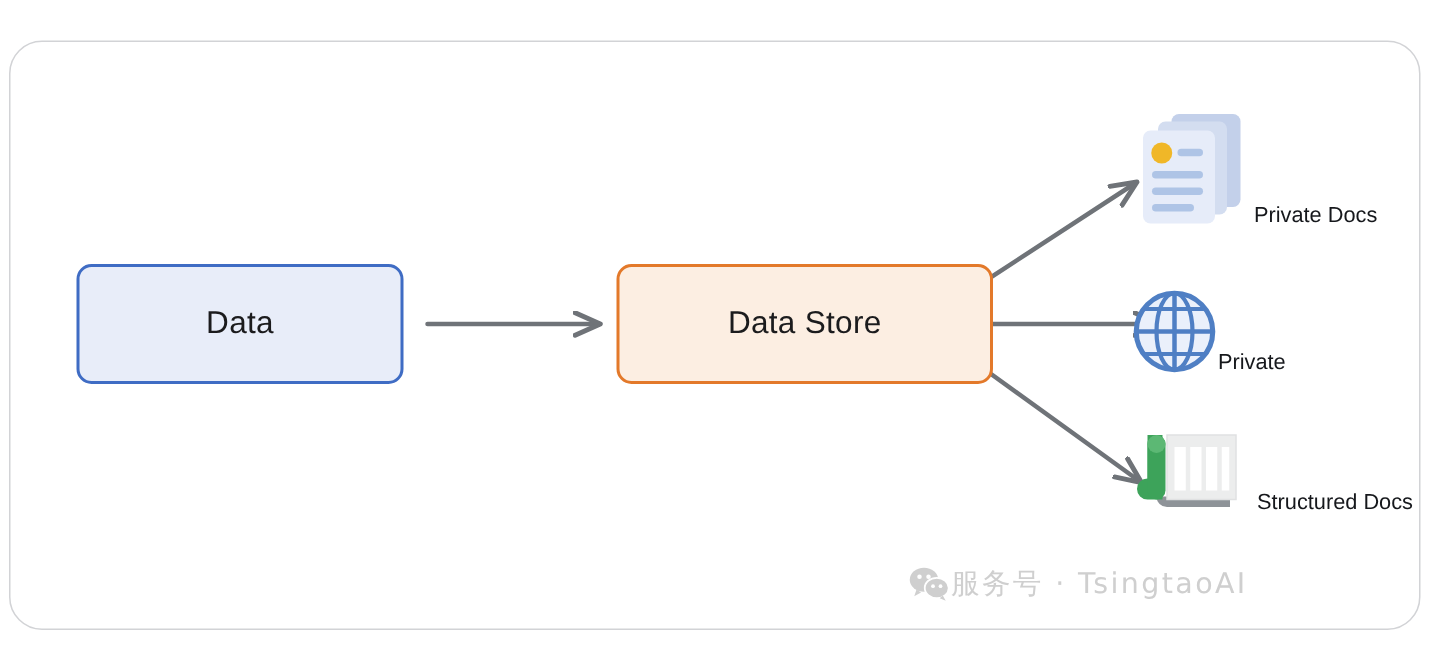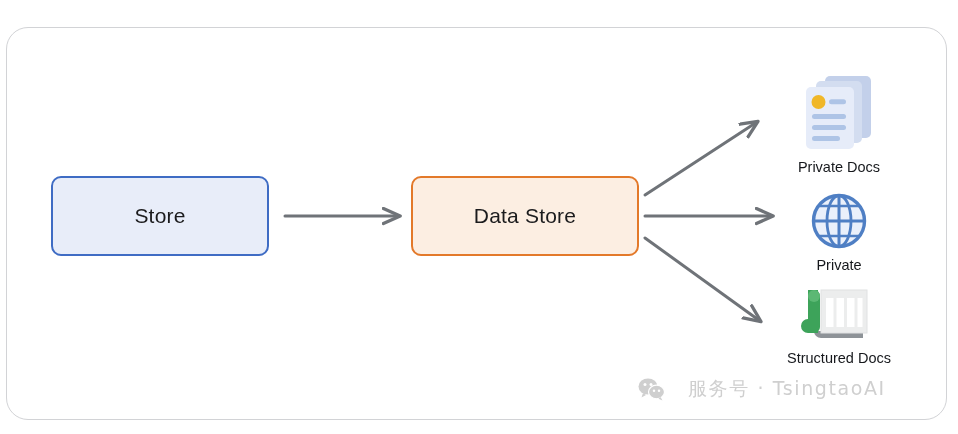--- a/index.html
+++ b/index.html
@@ -71,8 +71,8 @@
     position: absolute;
     width: 170px;
     display: flex;
-    flex-direction: column;
-    align-items: center;
+    flex-direction: row;
+    align-items: flex-end;
   }
   #ep-private { left: 754px; top: 72px; }
   #ep-websites { left: 754px; top: 192px; }

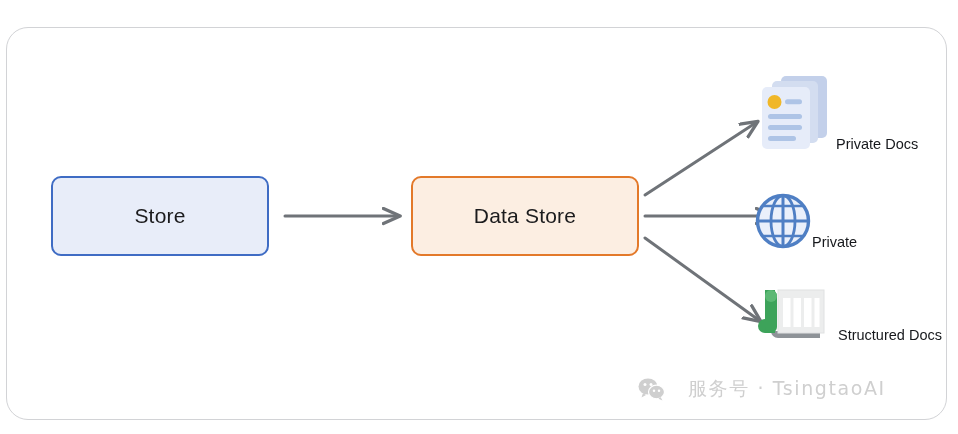--- a/index.html
+++ b/index.html
@@ -131,7 +131,7 @@
   </svg>
 
   <div class="node" id="node-agent">
-    <span>Store</span>
+    <span>Data</span>
   </div>
 
   <div class="node" id="node-datastore">

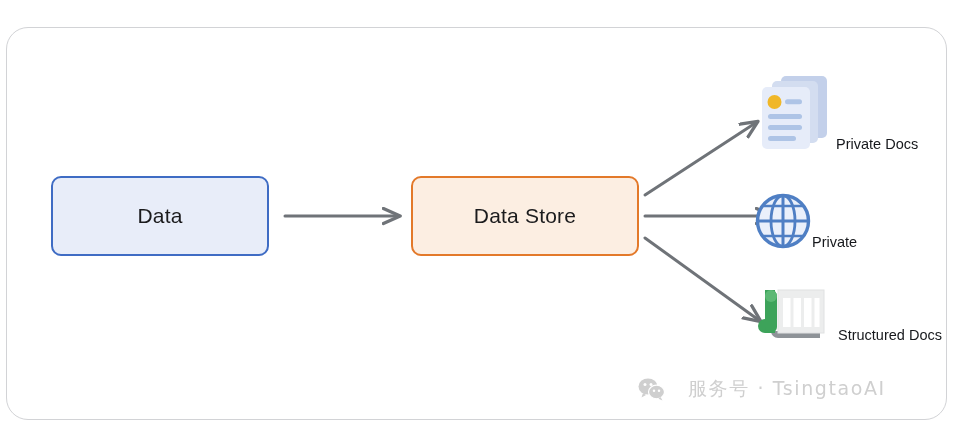--- a/index.html
+++ b/index.html
@@ -52,7 +52,7 @@
   #node-datastore {
     left: 411px;
     top: 176px;
-    width: 228px;
+    width: 251px;
     height: 80px;
     border: 2.5px solid #e3792a;
     background: #fceee2;

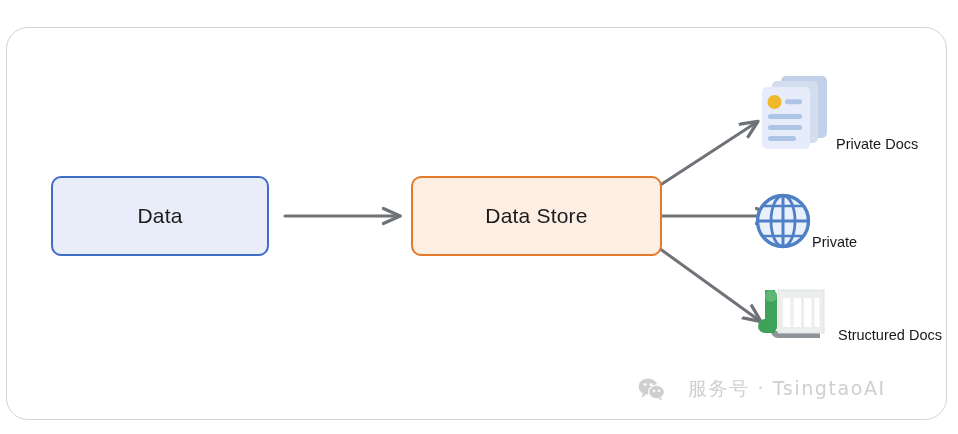--- a/index.html
+++ b/index.html
@@ -91,11 +91,11 @@
   
   #watermark {
     position: absolute;
-    left: 638px;
+    left: 606px;
     top: 376px;
     display: flex;
     align-items: center;
-    gap: 22px;
+    gap: 0;
     color: #cfcfcf;
     font-size: 20px;
     letter-spacing: 1.6px;

